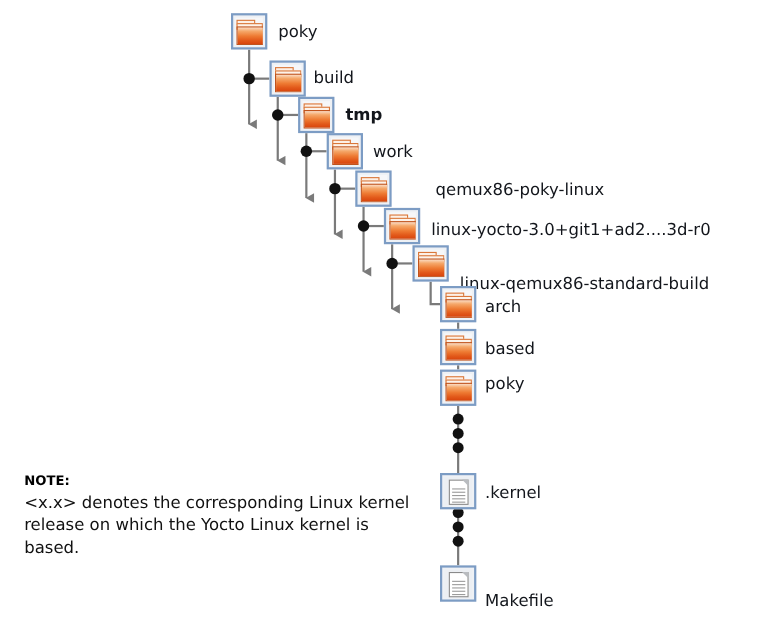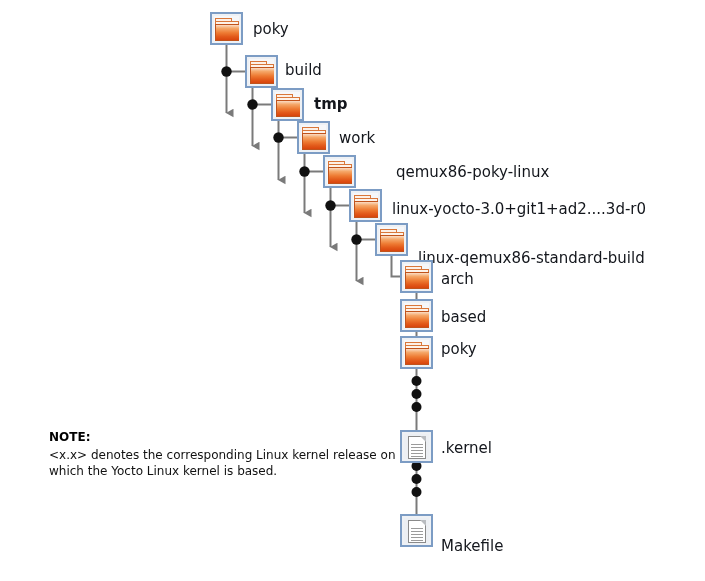--- a/index.html
+++ b/index.html
@@ -147,7 +147,6 @@
     left: 22px;
     top: 430px;
     width: 360px;
-    margin-left: 27px;
   }
   #note .note-title {
     font-size: 12px;

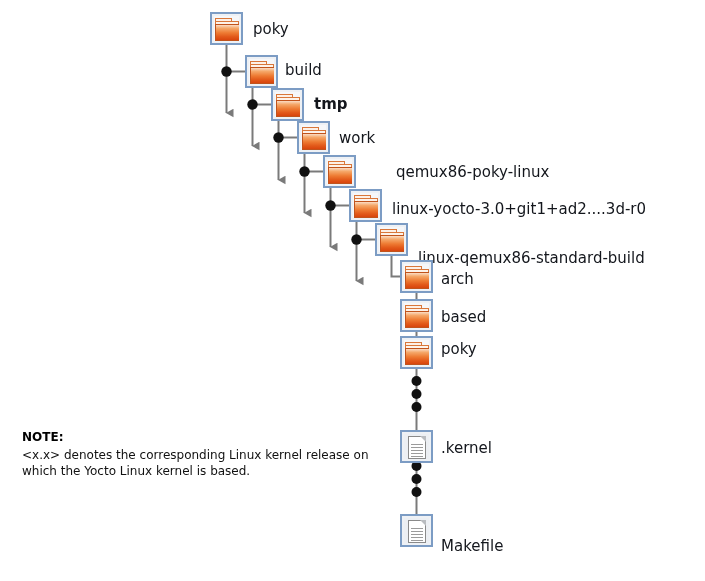--- a/index.html
+++ b/index.html
@@ -155,7 +155,7 @@
     line-height: 1.3;
   }
   #note .note-body {
-    font-size: 12px;
+    font-size: 15px;
     color: #111111;
     line-height: 1.38;
     margin-top: 1px;

